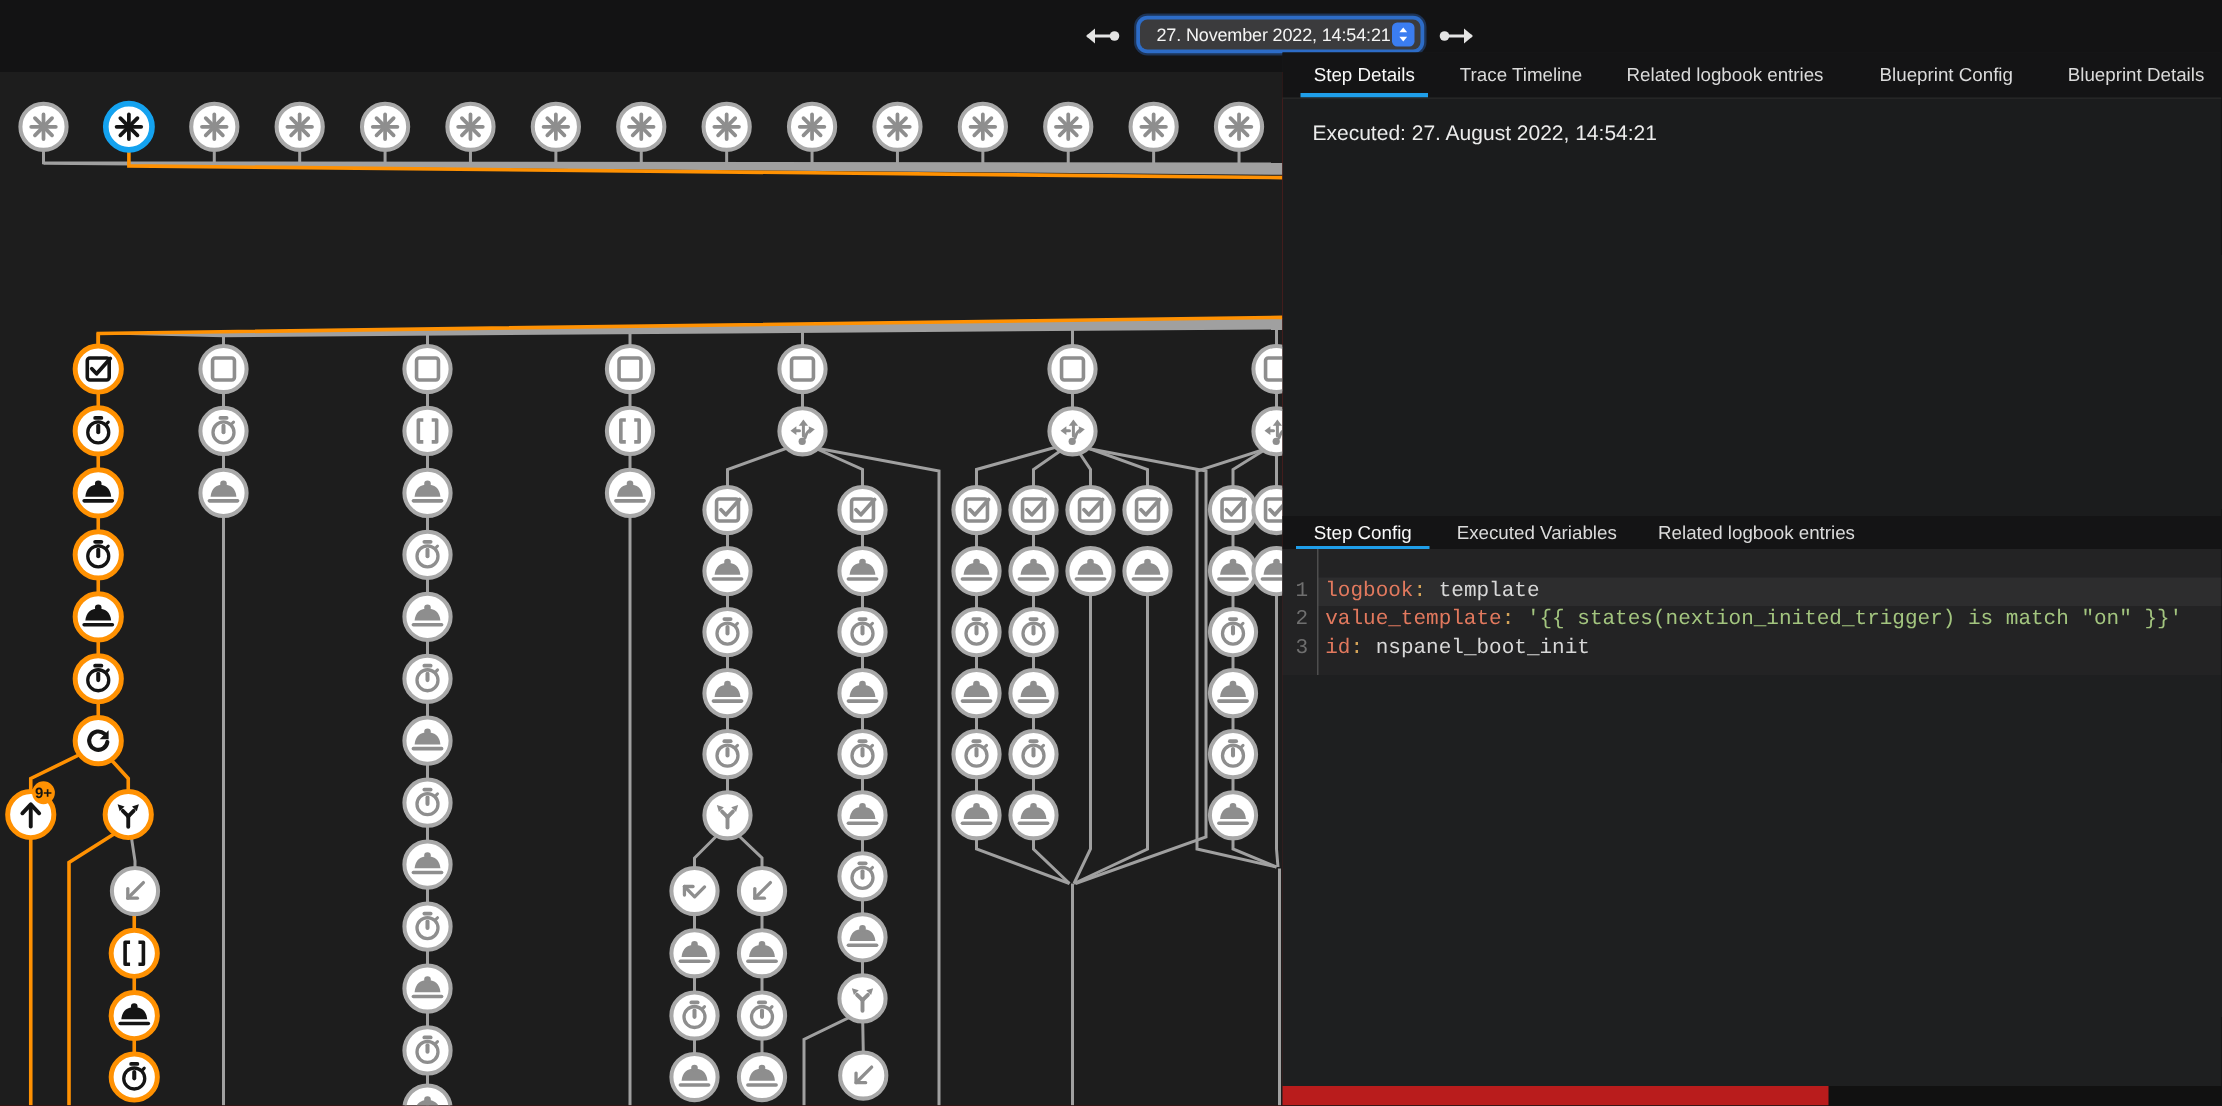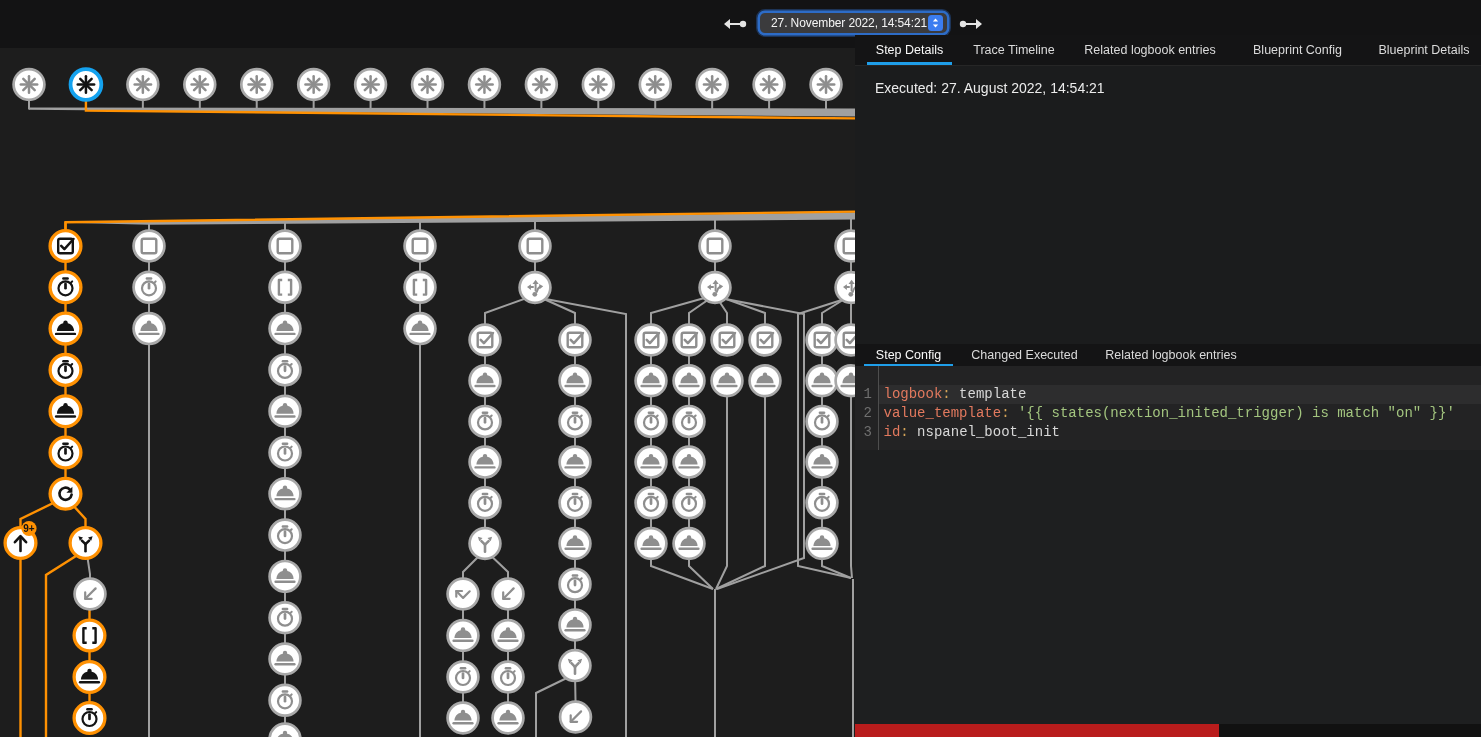--- a/index.html
+++ b/index.html
@@ -794,7 +794,7 @@
 
  <div style="position:absolute;left:0;top:309px;width:626px;height:22px;background:#141415"></div>
  <div class="tab" style="left:53.5px;top:313px;color:#fafafa">Step Config</div>
- <div class="tab" style="left:169.5px;top:313px">Changed Executed</div>
+ <div class="tab" style="left:169.5px;top:313px">Executed Variables</div>
  <div class="tab" style="left:316px;top:313px">Related logbook entries</div>
  <div style="position:absolute;left:9px;top:328.5px;width:89px;height:3.5px;background:#1f9ee9"></div>
 

